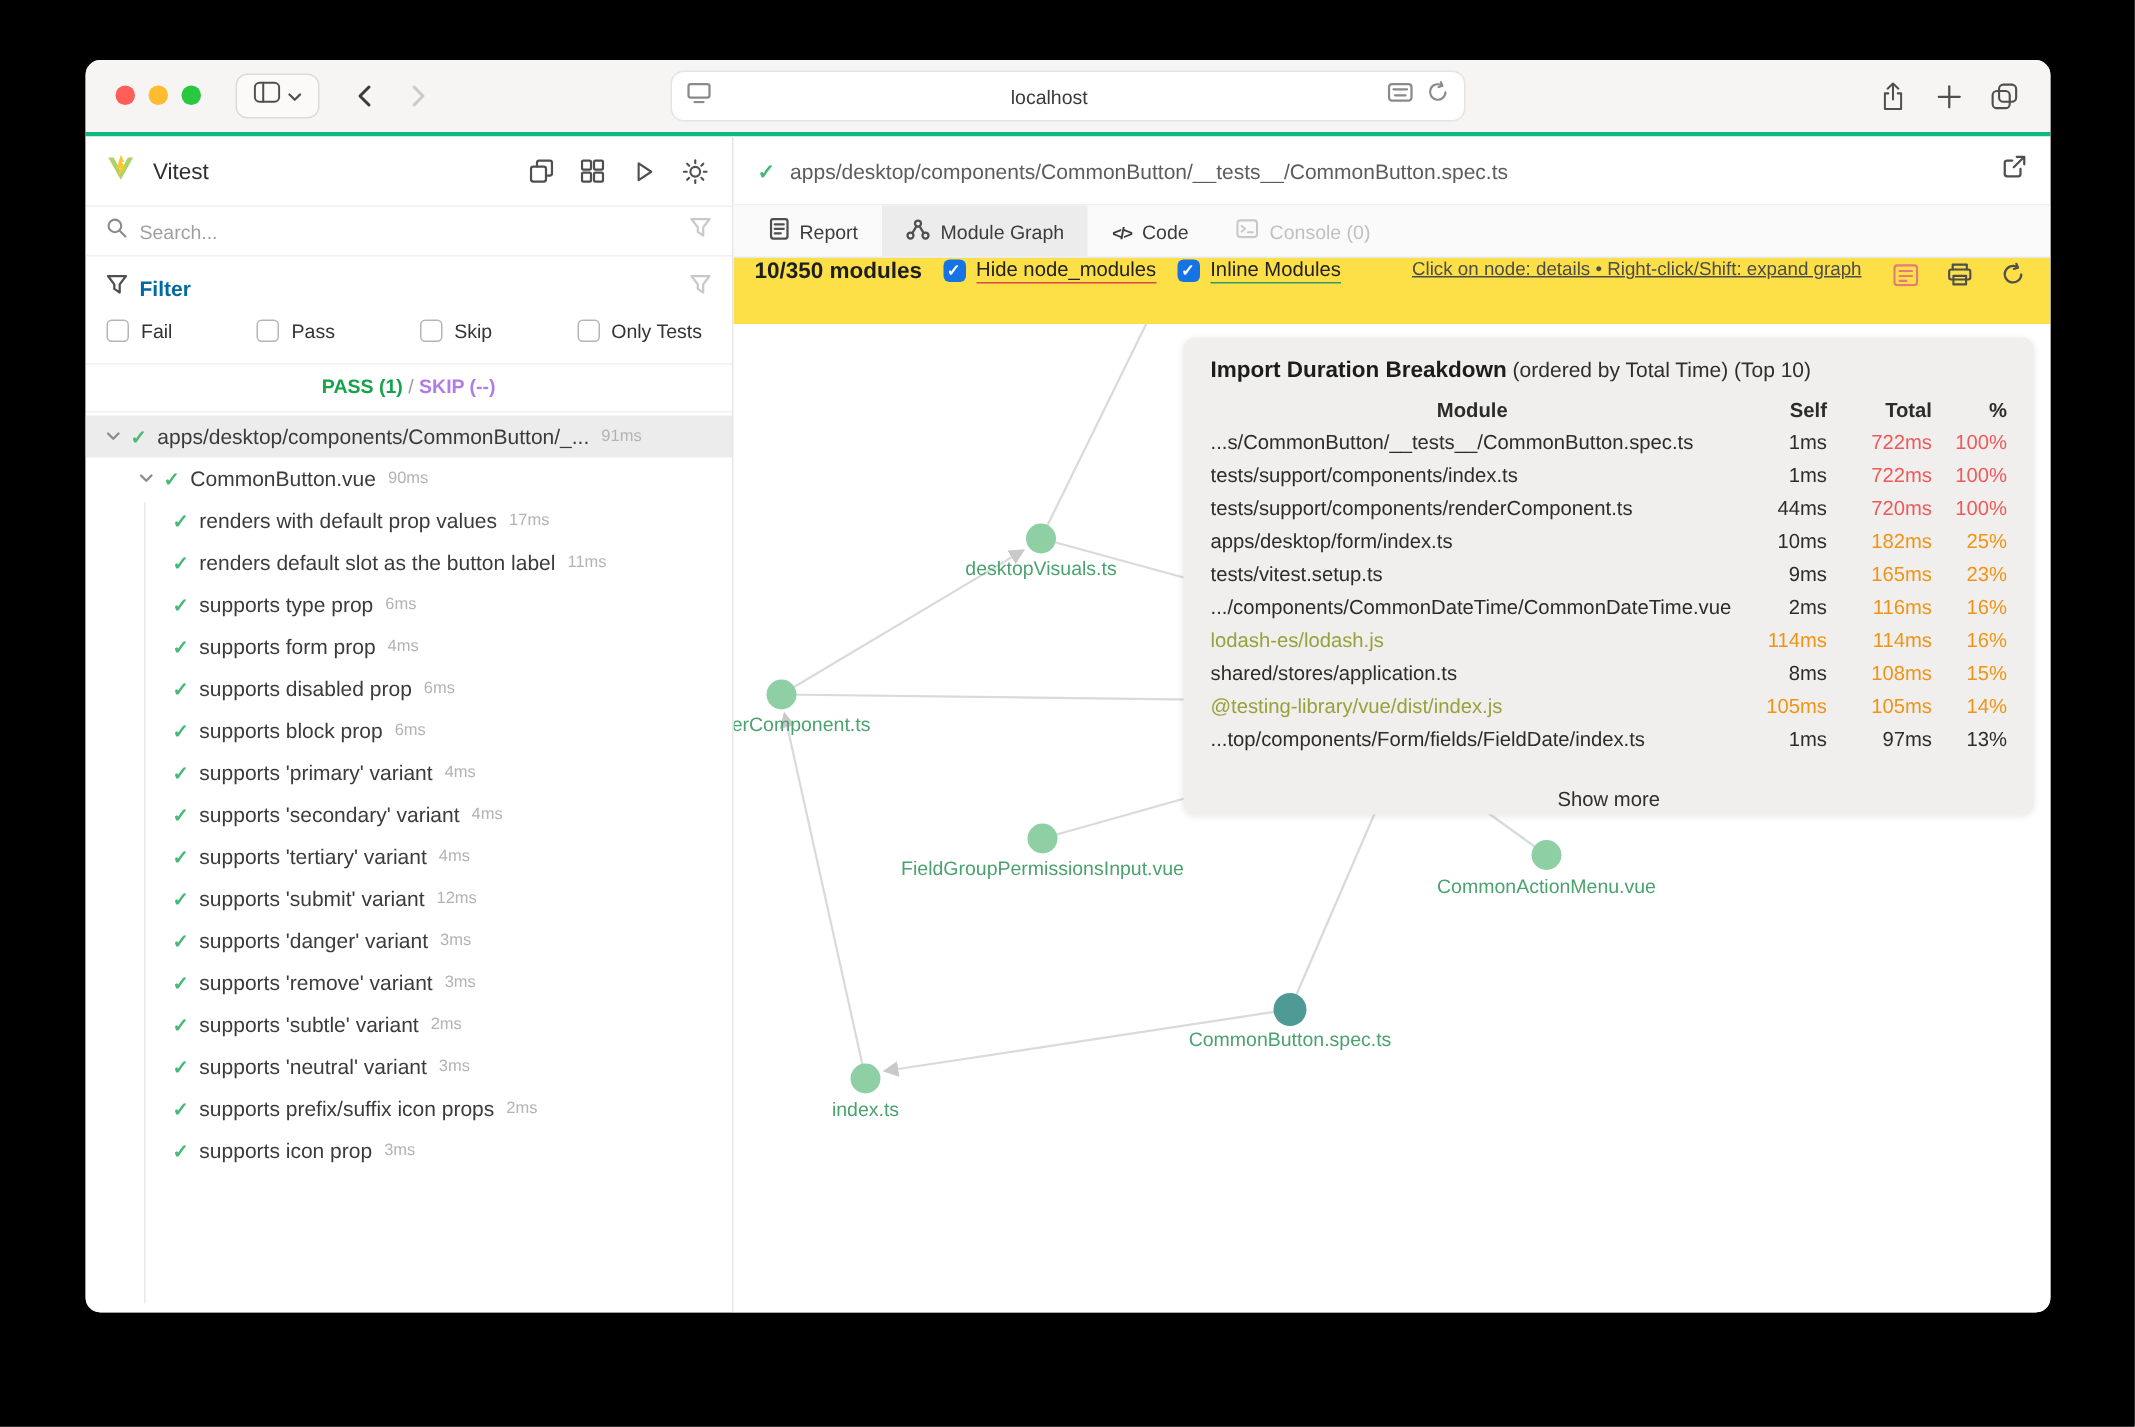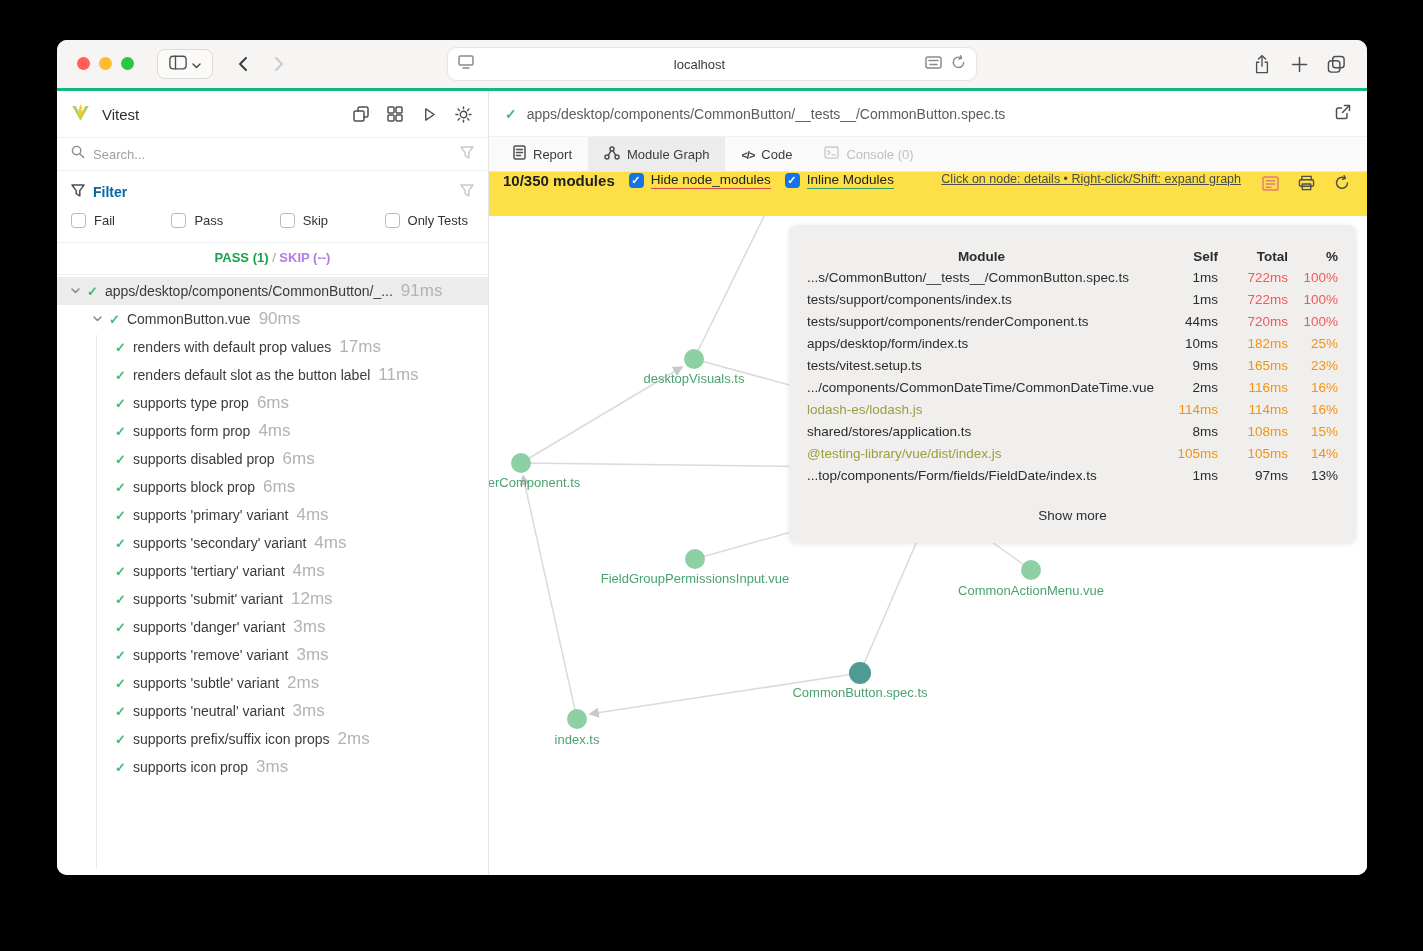--- a/index.html
+++ b/index.html
@@ -526,6 +526,9 @@
           <div class="glabel" style="left:88px; top:516px;">index.ts</div>
 
           <div class="breakdown">
+            <div class="bd-title">
+              <span>Import Duration Breakdown</span><span class="sub"> (ordered by Total Time) (Top 10)</span>
+            </div>
             <table class="bd">
               <colgroup>
                   <col>

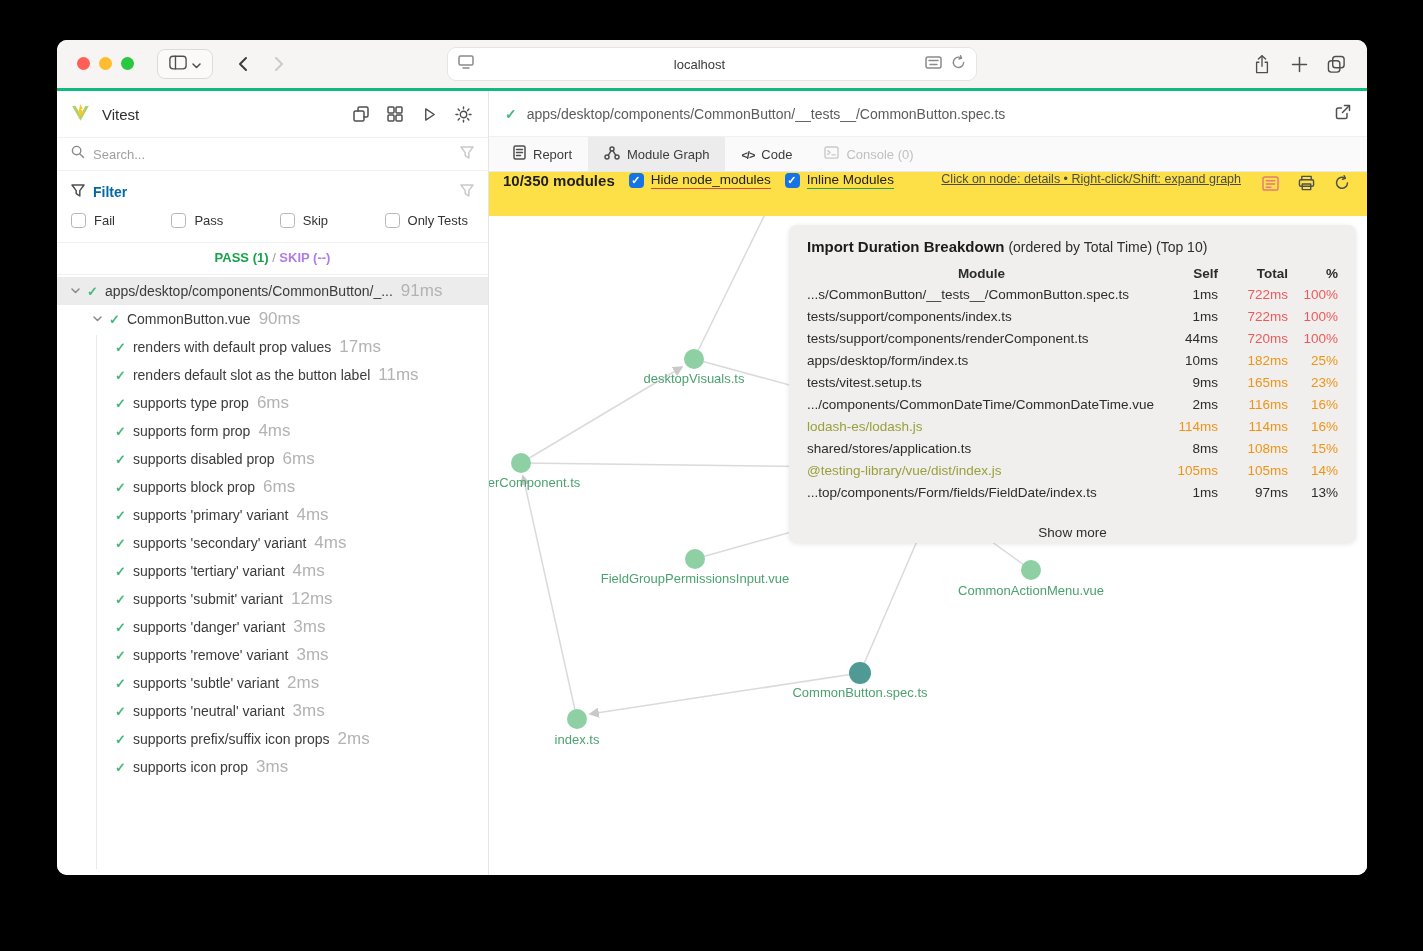--- a/index.html
+++ b/index.html
@@ -53,7 +53,7 @@
 
   .tree { flex:1; position:relative; overflow:hidden; padding-top:2px; }
   .trow { display:flex; align-items:center; height:28px; cursor:pointer; font-size:14px; color:#3b3b3b; }
-  .trow .dur { font-size:17px; color:#b3b3b3; margin-left:8px; white-space:nowrap;text-align:center; }
+  .trow .dur { font-size:11px; color:#b3b3b3; margin-left:8px; white-space:nowrap;text-align:center; }
   .trow .check { color:#46b978; font-weight:700; font-size:13px; margin-right:7px; }
   .trow .chev { margin-right:7px; display:flex; }
   .trow.selected { background:#ececec; }

